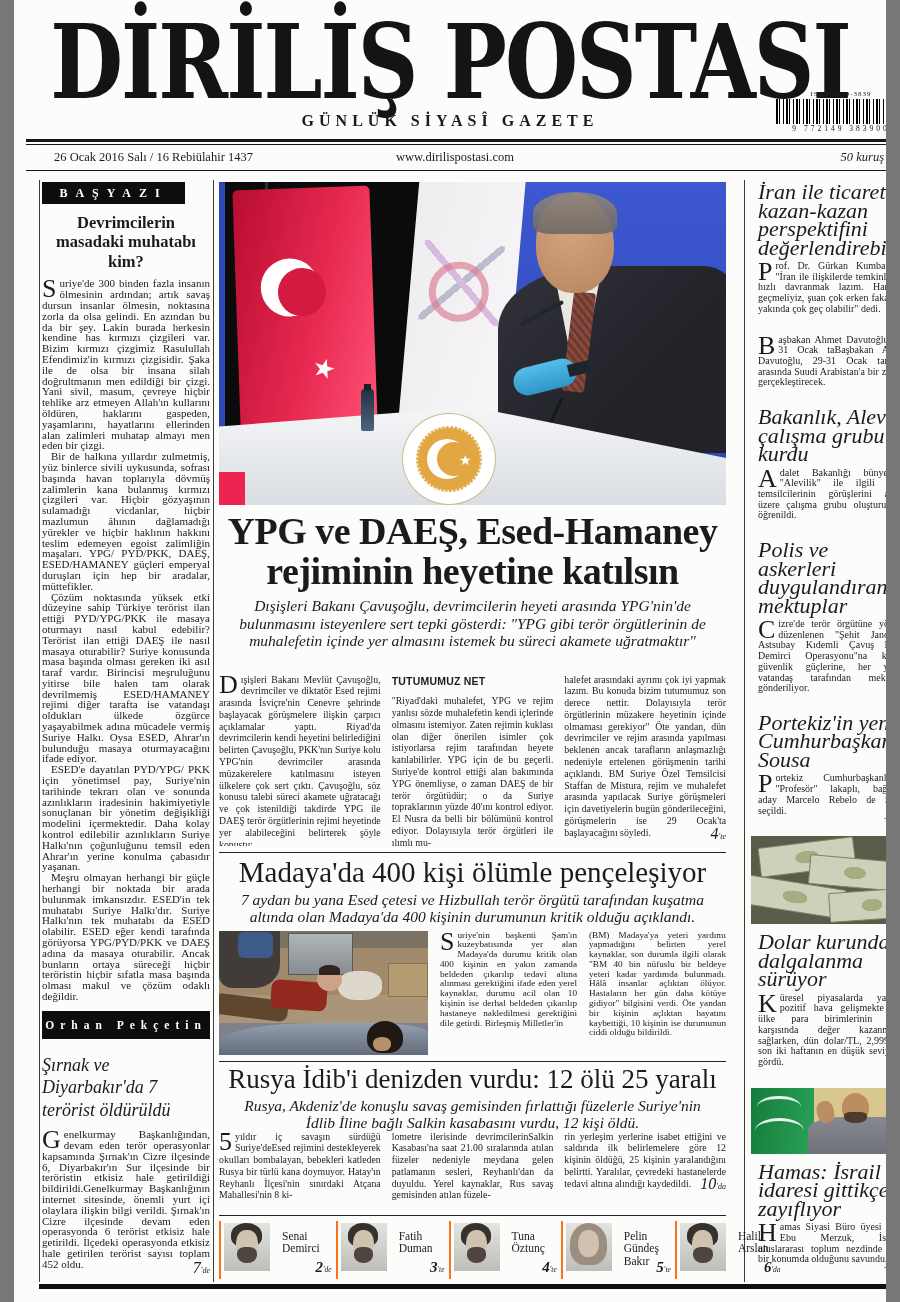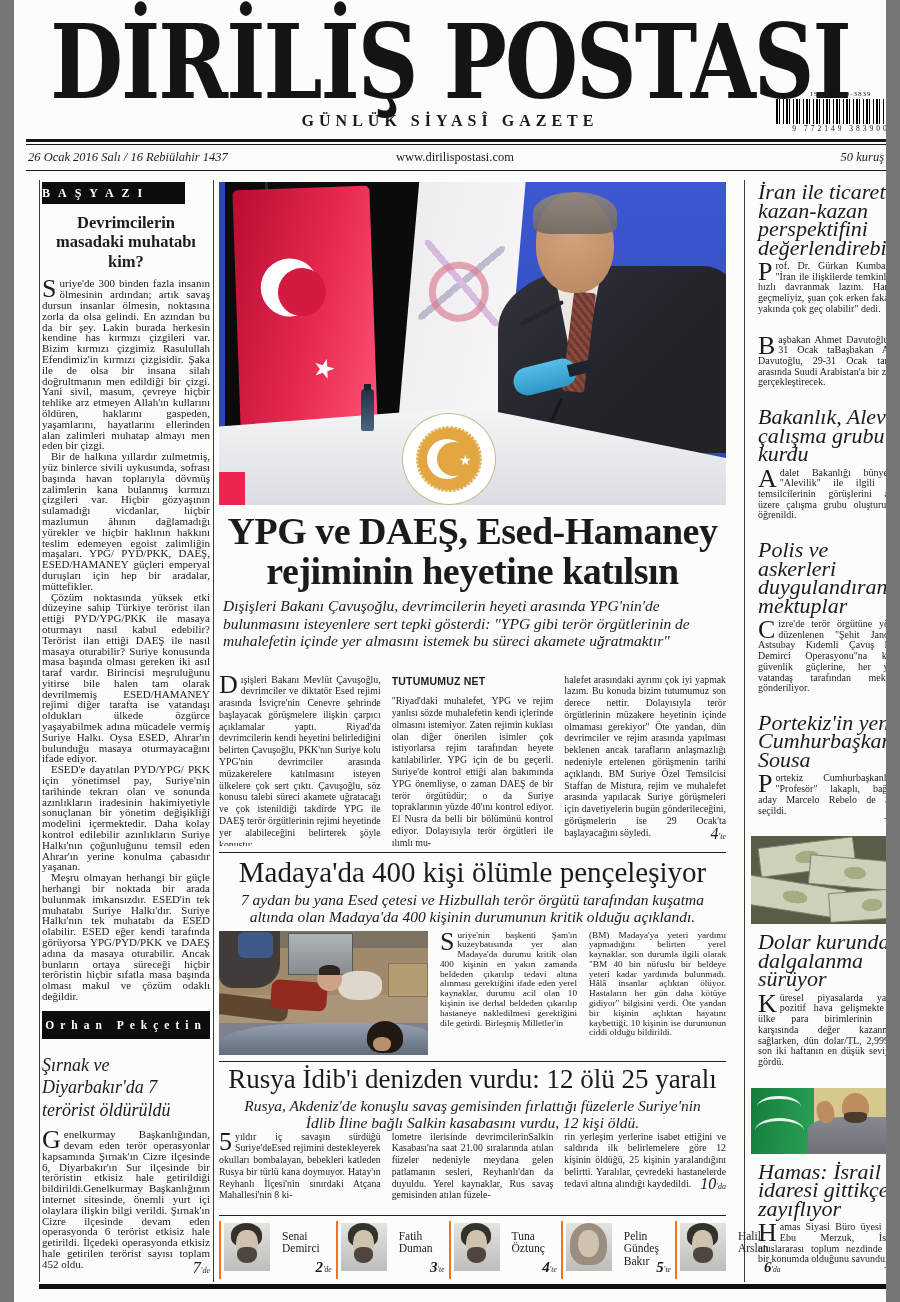--- a/index.html
+++ b/index.html
@@ -21,7 +21,7 @@
   .rule-double { position:absolute; top:139px; left:12px; width:876px; height:6px;
     border-top:3px solid #161616; border-bottom:1px solid #161616; }
   .dateline { position:absolute; top:148px; left:14px; width:872px; height:19px; font-size:12.5px; }
-  .dateline .dl-left { position:absolute; left:0; top:2px;font-style:italic; }
+  .dateline .dl-left { position:absolute; left:26px; top:2px; }
   .dateline .dl-center { position:absolute; left:0; right:18px; top:2px; text-align:center; }
   .dateline .dl-right { position:absolute; right:16px; top:2px;font-style:italic; }
   .rule-single { position:absolute; top:170px; left:12px; width:876px; border-top:1.5px solid #161616; }

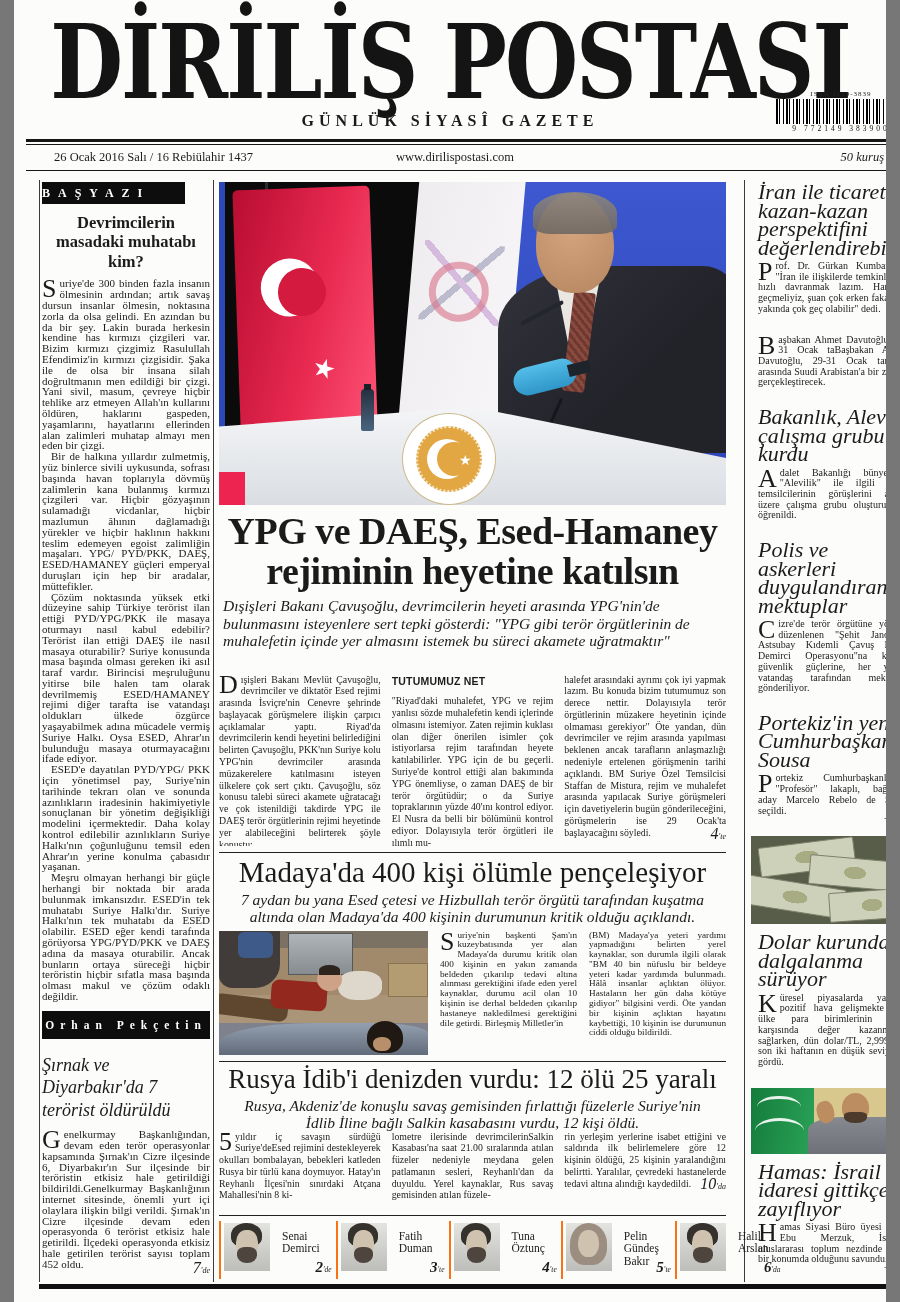--- a/index.html
+++ b/index.html
@@ -39,7 +39,7 @@
 
   
   .leftcol { position:absolute; left:28px; top:182px; width:168px; }
-  .kickerbar { width:143px; background:#0d0d0d; color:#fff; text-align:left;
+  .kickerbar { width:143px; background:#0d0d0d; color:#fff; text-align:center;
     font-weight:bold; font-size:12px; letter-spacing:8px; padding:4px 0 3px; }
   .ed-title { font-weight:bold; font-size:16.5px; line-height:1.18; text-align:center; margin:9px 4px 7px; }
   .ed-body p { font-size:11px; line-height:10.8px; }

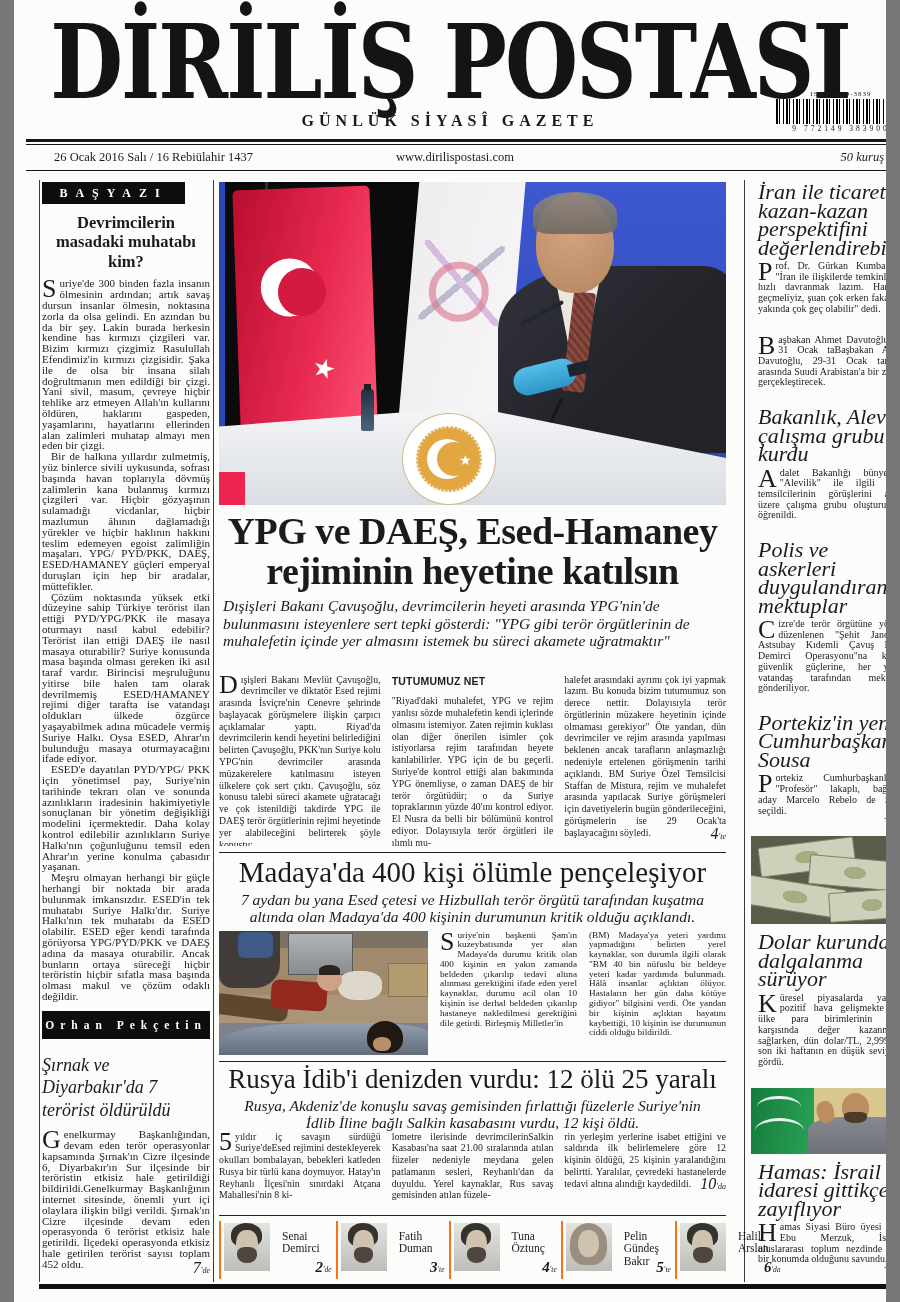--- a/index.html
+++ b/index.html
@@ -51,7 +51,7 @@
   
   .center { position:absolute; left:205px; top:182px; width:507px; }
   .lead-head { margin-top:6px; font-size:38px; line-height:40px; font-weight:bold; text-align:center; letter-spacing:-0.5px; }
-  .lead-sub { margin:6px 4px 0; font-style:italic; font-size:15.5px; line-height:17.5px; text-align:left; }
+  .lead-sub { margin:6px 4px 0; font-style:italic; font-size:15.5px; line-height:17.5px; text-align:center; }
   .cols { display:flex; gap:11px; margin-top:24px; }
   .cols .col { flex:1; font-size:9.8px; line-height:11.8px; overflow:hidden; position:relative; }
   .lead-cols { height:172px; }

